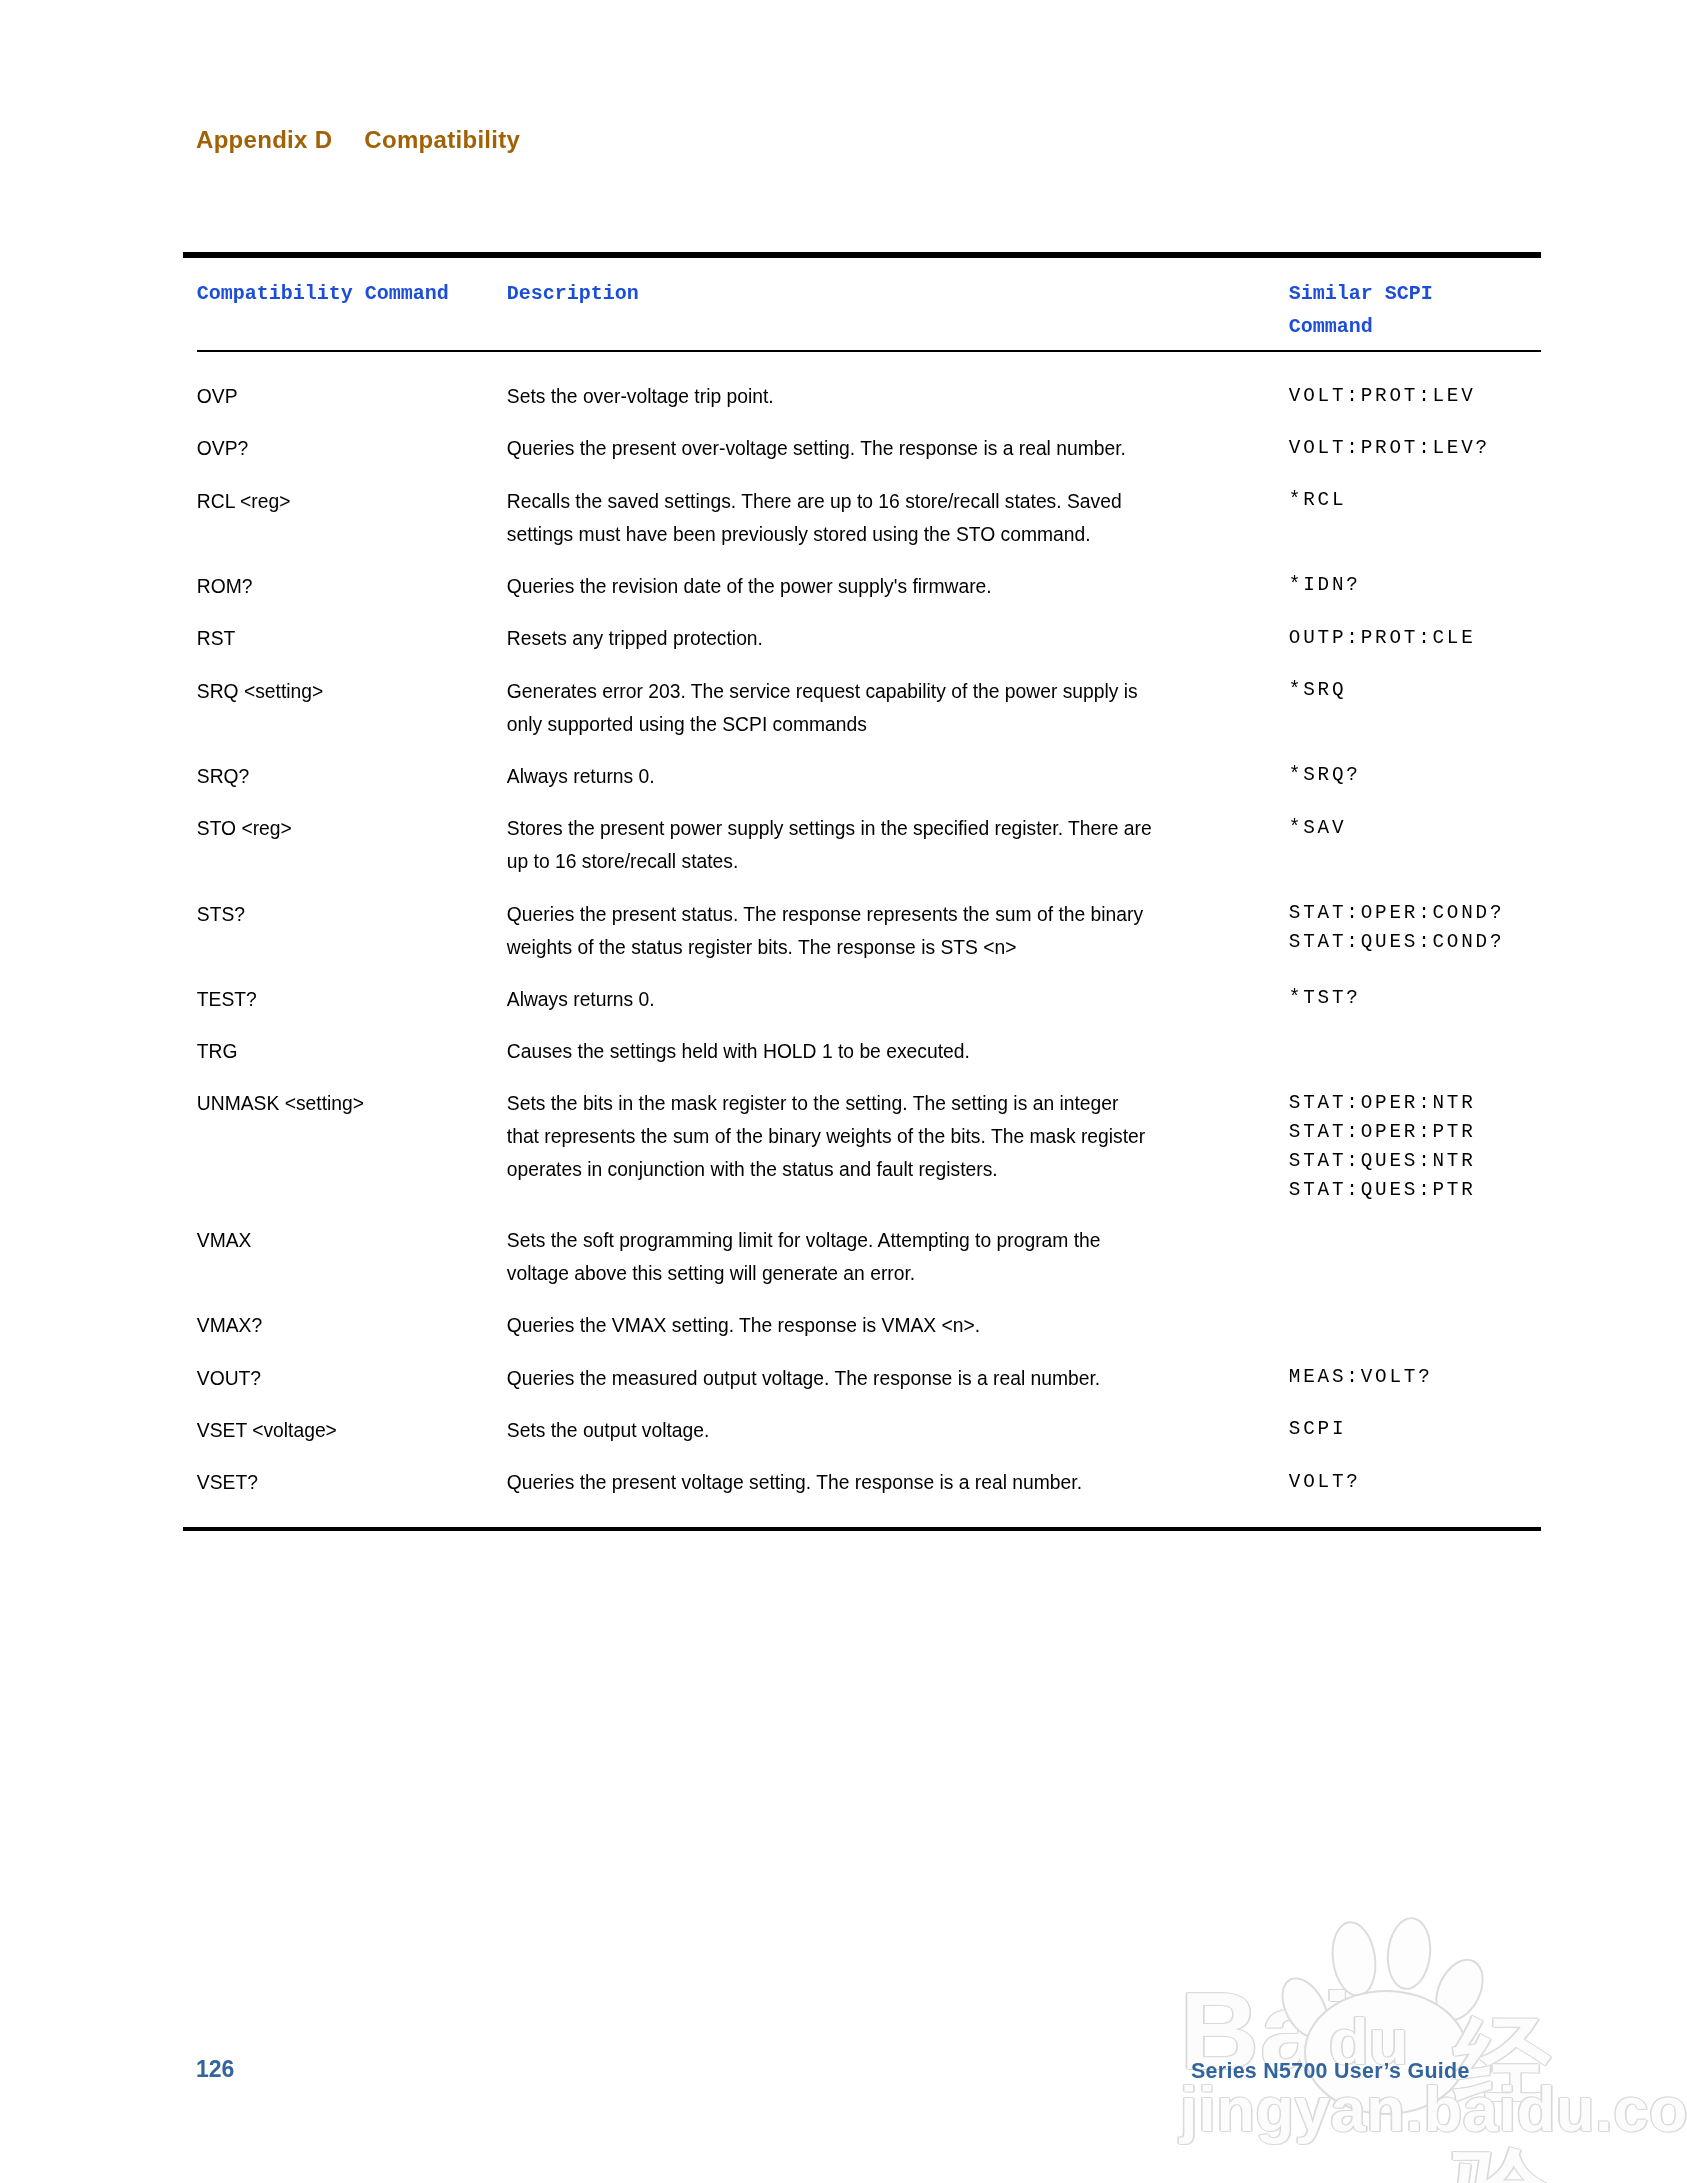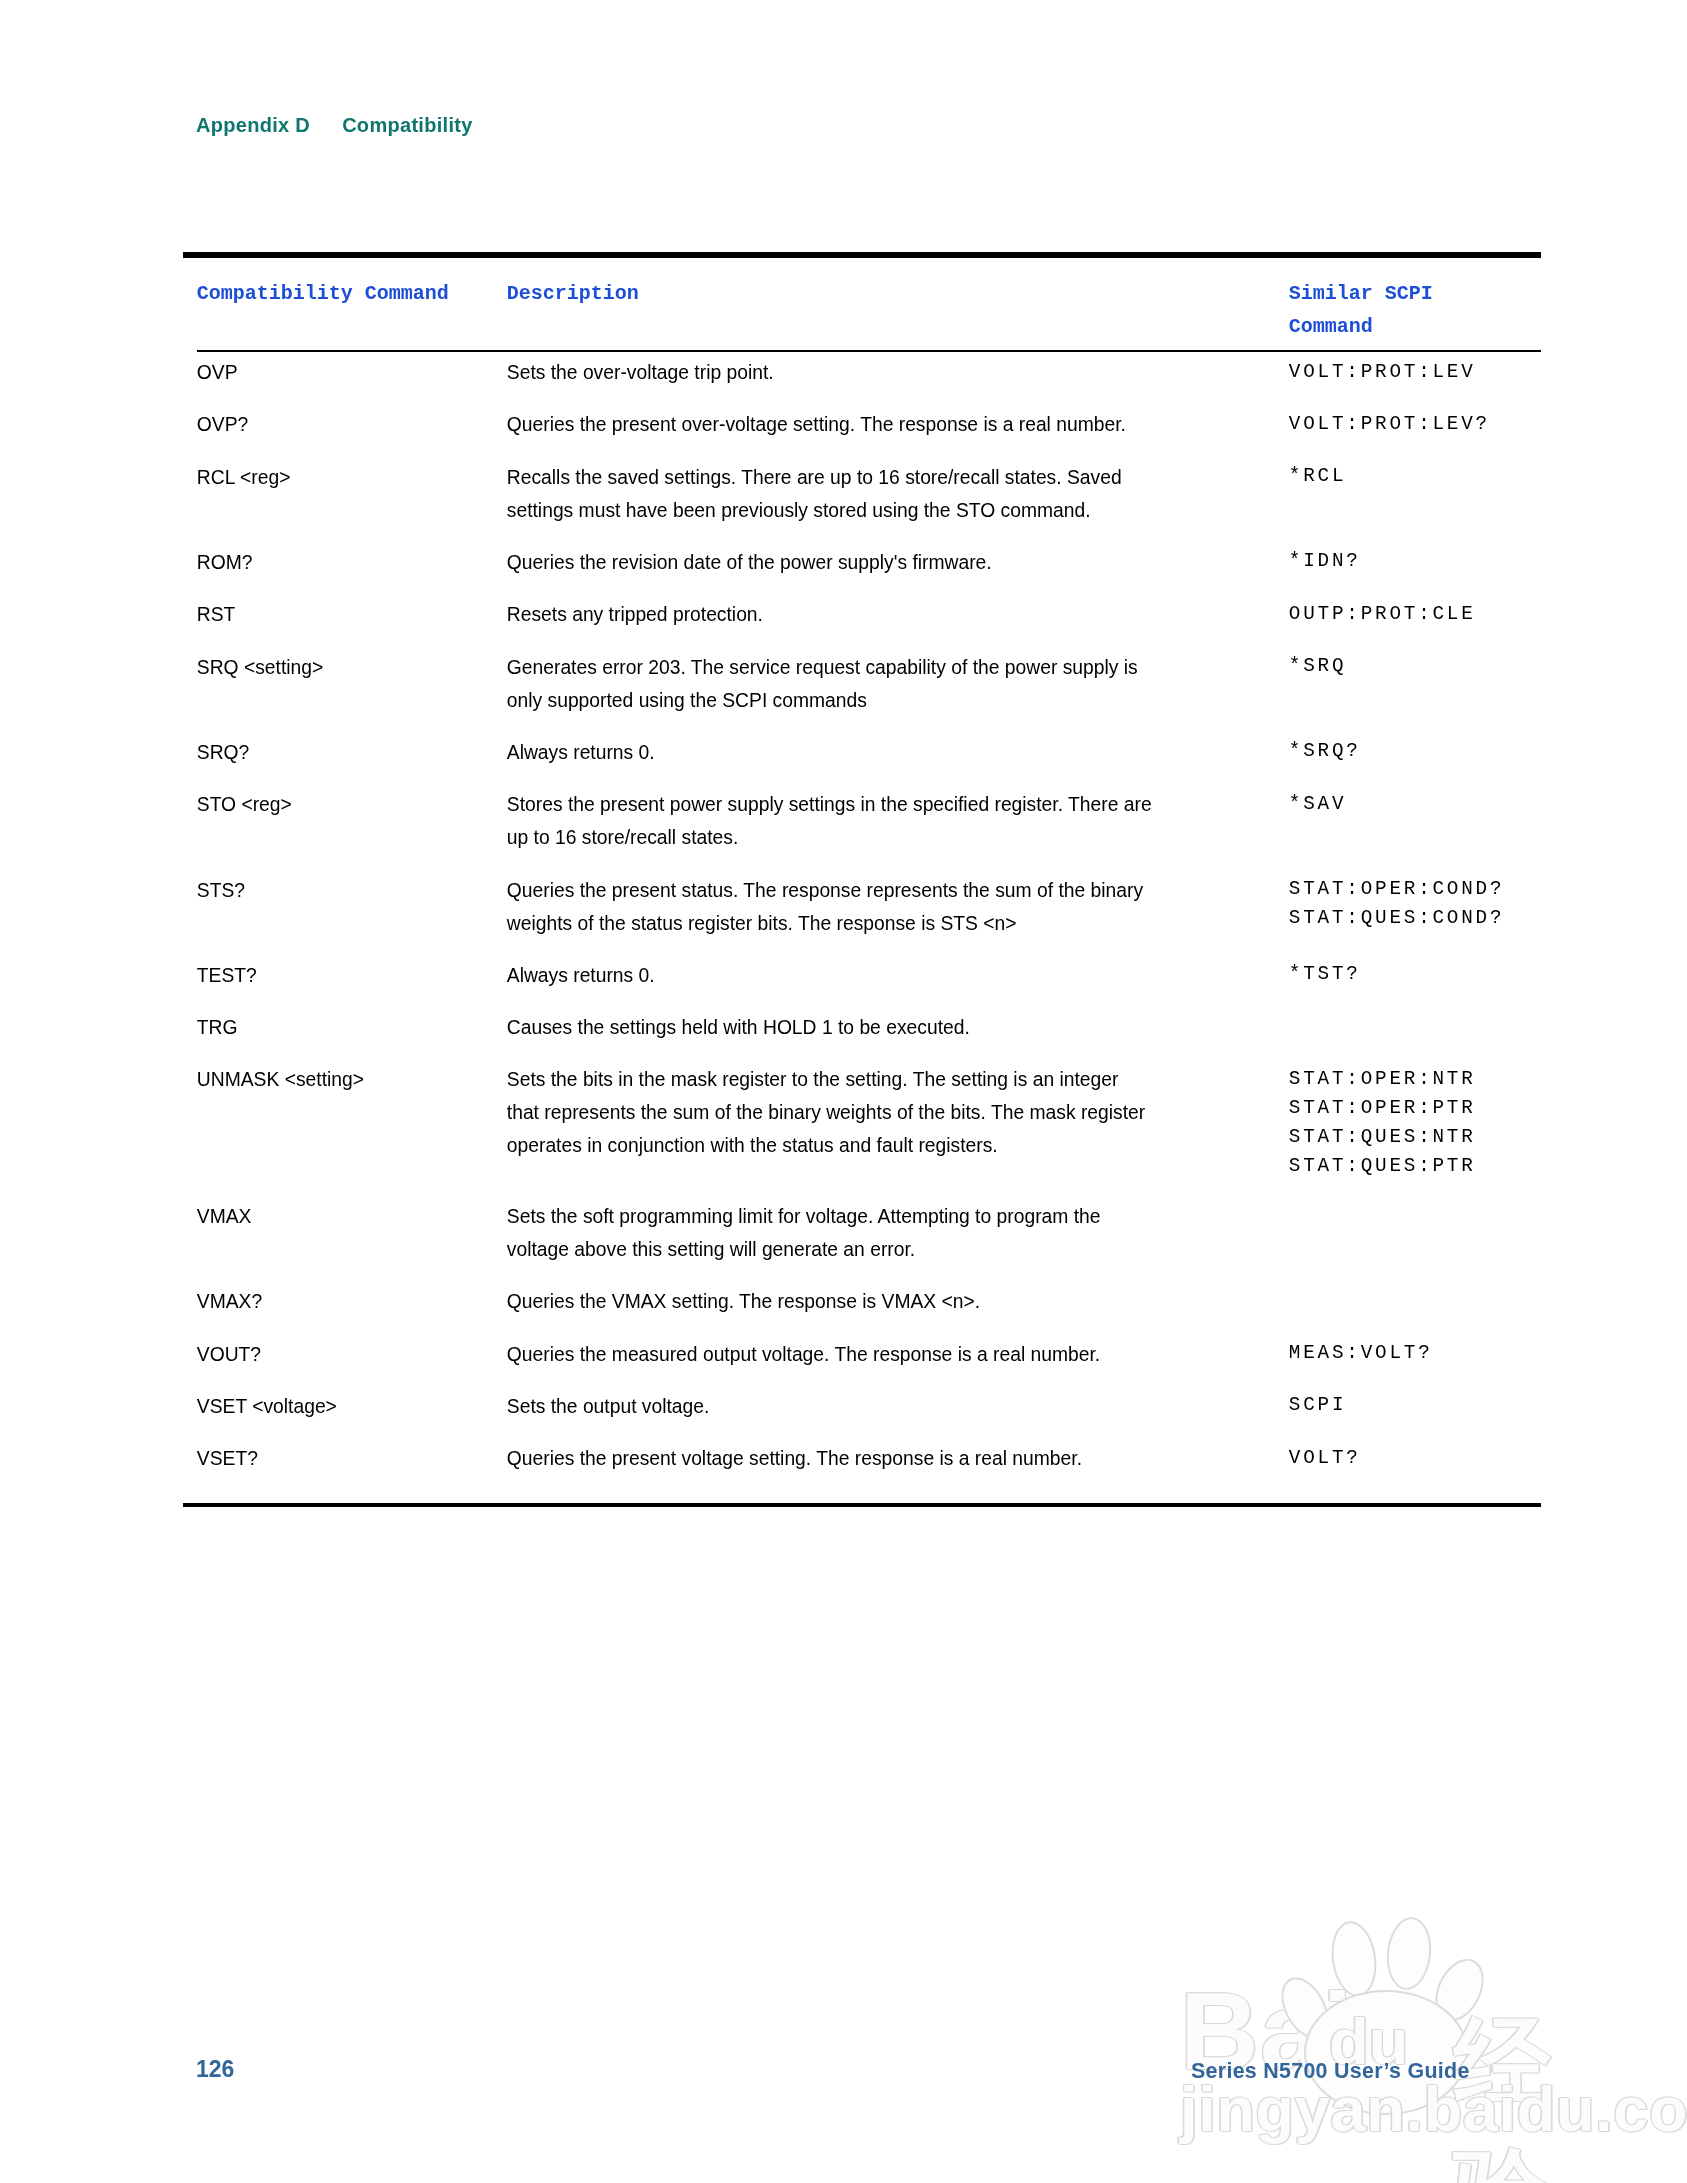--- a/index.html
+++ b/index.html
@@ -15,9 +15,9 @@
 
   
   .page-header {
-    position: absolute; left: 196px; top: 114px;
-    font-size: 20px; font-weight: 700; letter-spacing: 0.3px;
-    color: #0f766e;
+    position: absolute; left: 196px; top: 126px;
+    font-size: 24px; font-weight: 700; letter-spacing: 0.3px;
+    color: #a16207;
   }
   .page-header .title { margin-left: 32px; }
 

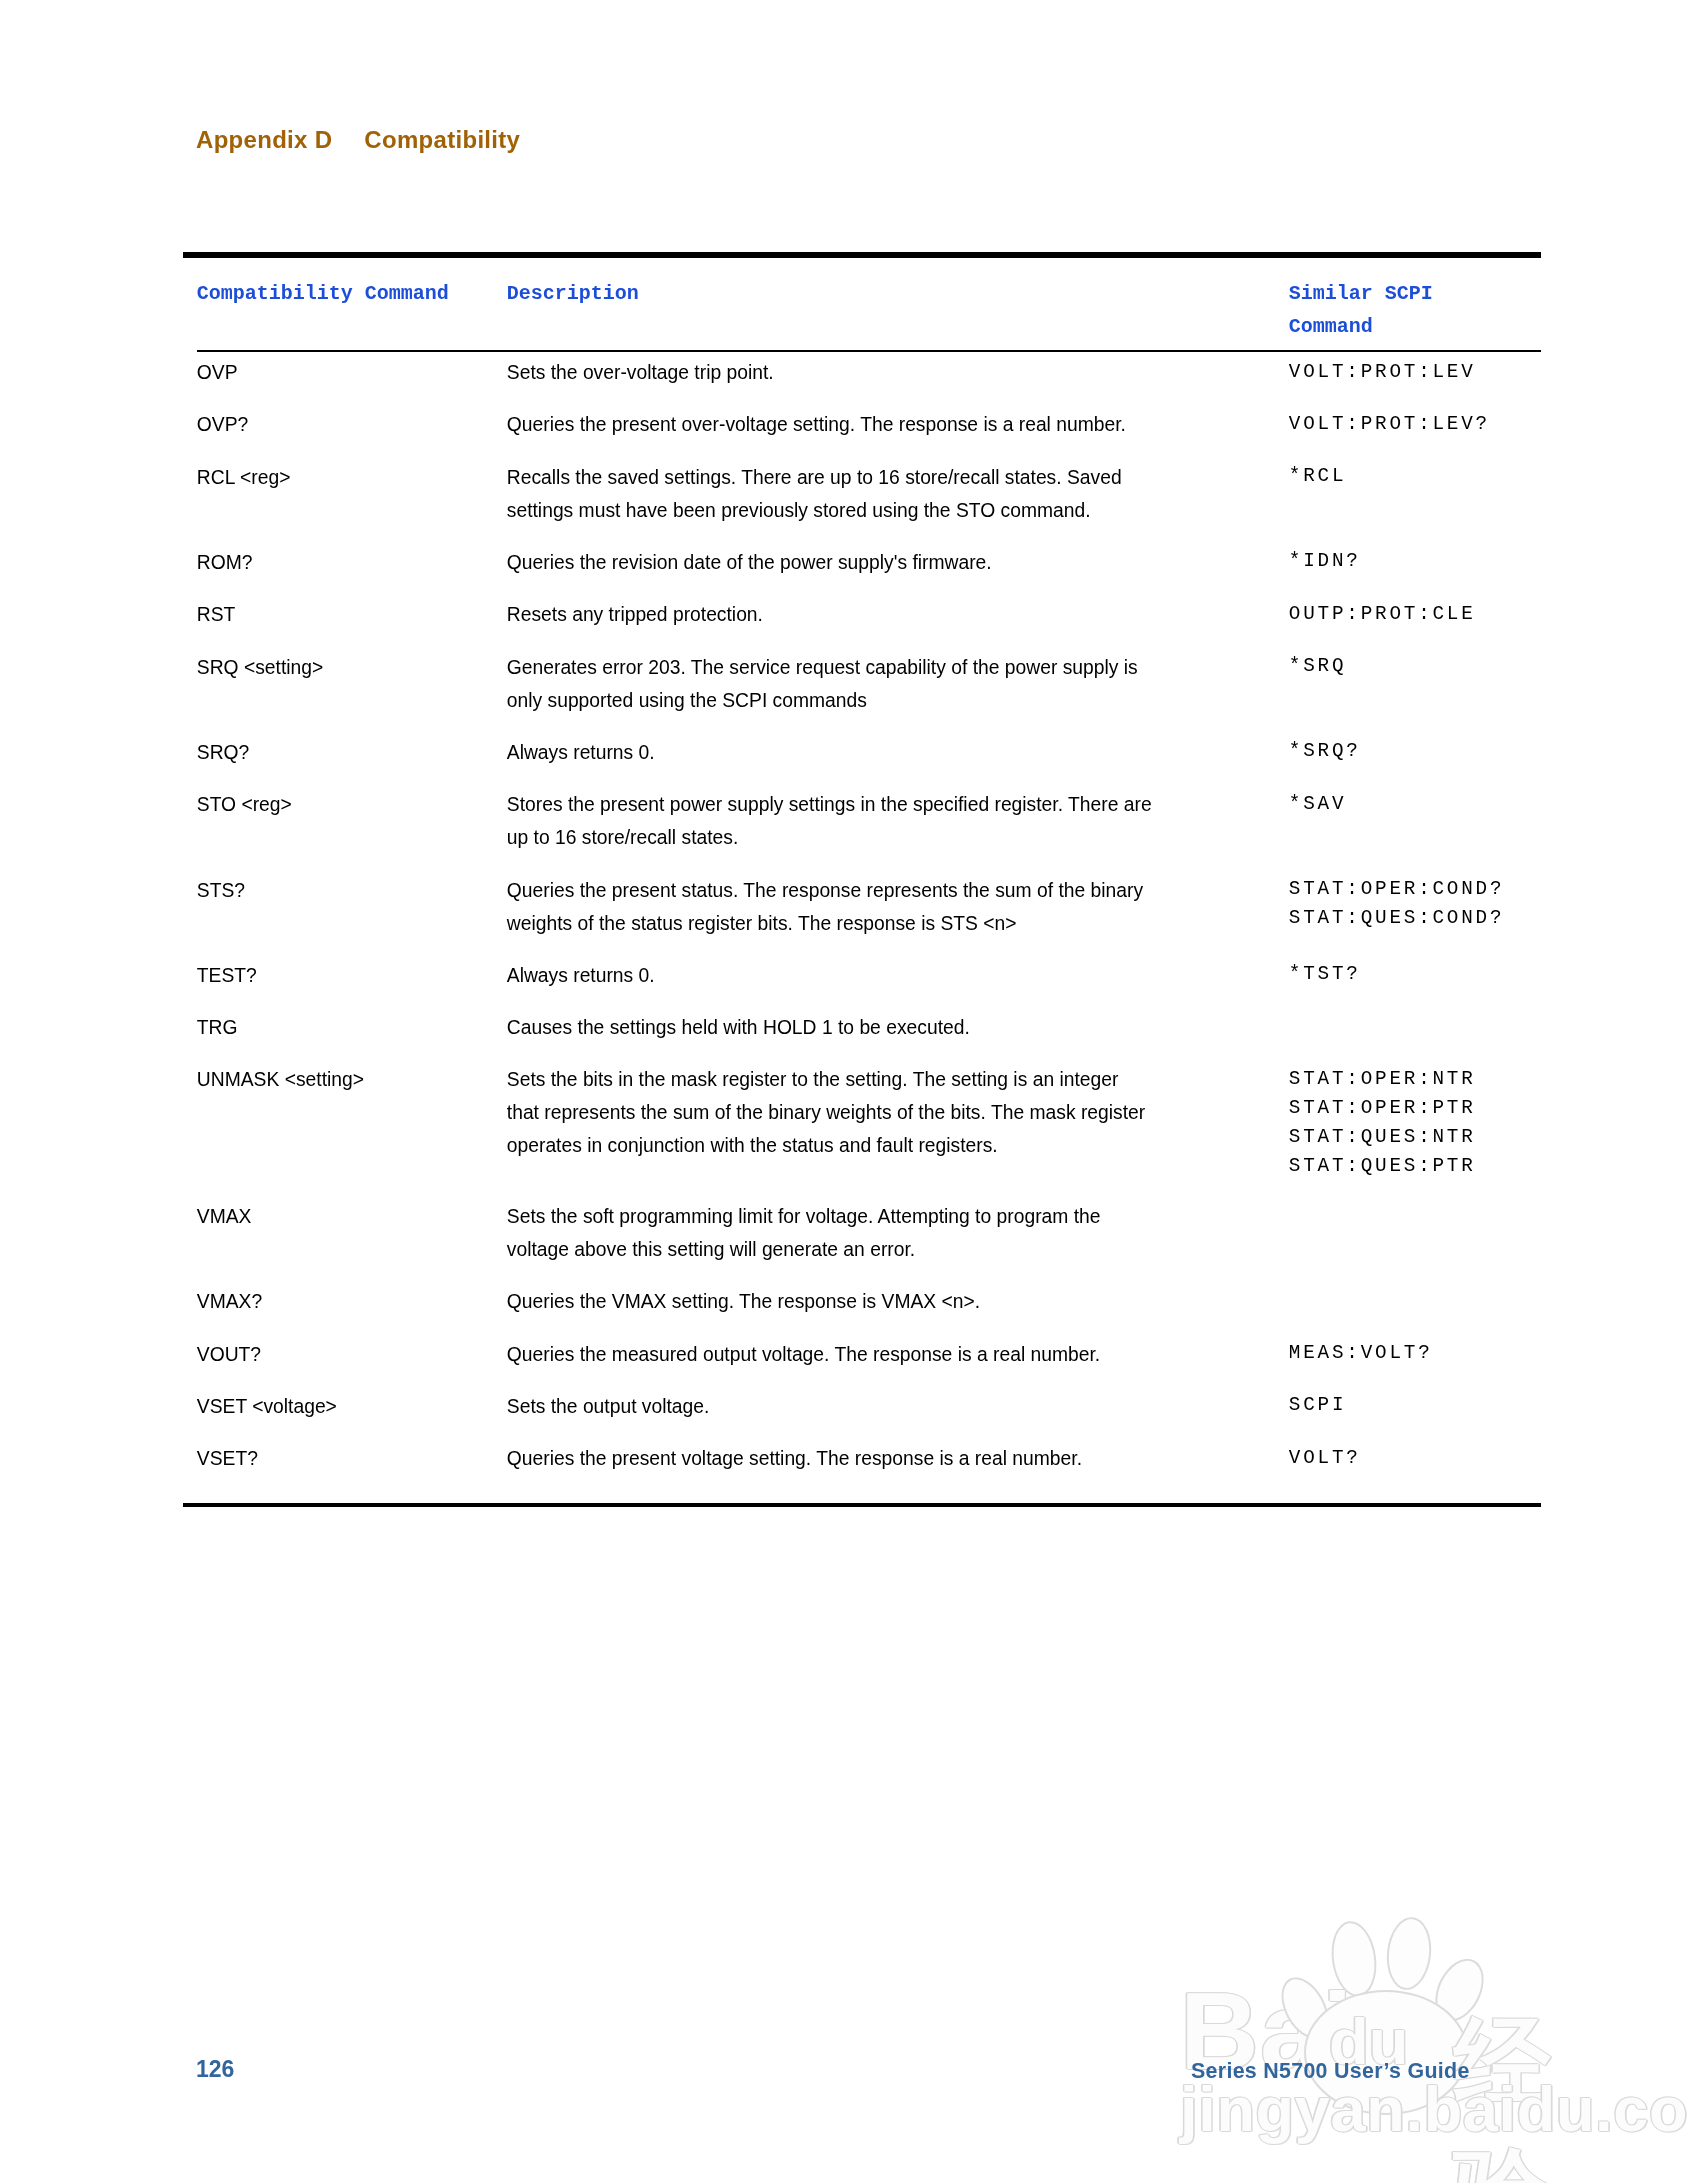--- a/index.html
+++ b/index.html
@@ -41,7 +41,7 @@
     display: grid; grid-template-columns: 310px 782px 252px;
     padding-top: 19.3px;
   }
-  .tr:first-child { padding-top: 4px; }
+  .tr:first-child { padding-top: 28px; }
   .td { color: #000; }
   .cmd  { font-size: 19.3px; line-height: 33px; }
   .desc { font-size: 19.3px; line-height: 33px; white-space: pre-line; }

